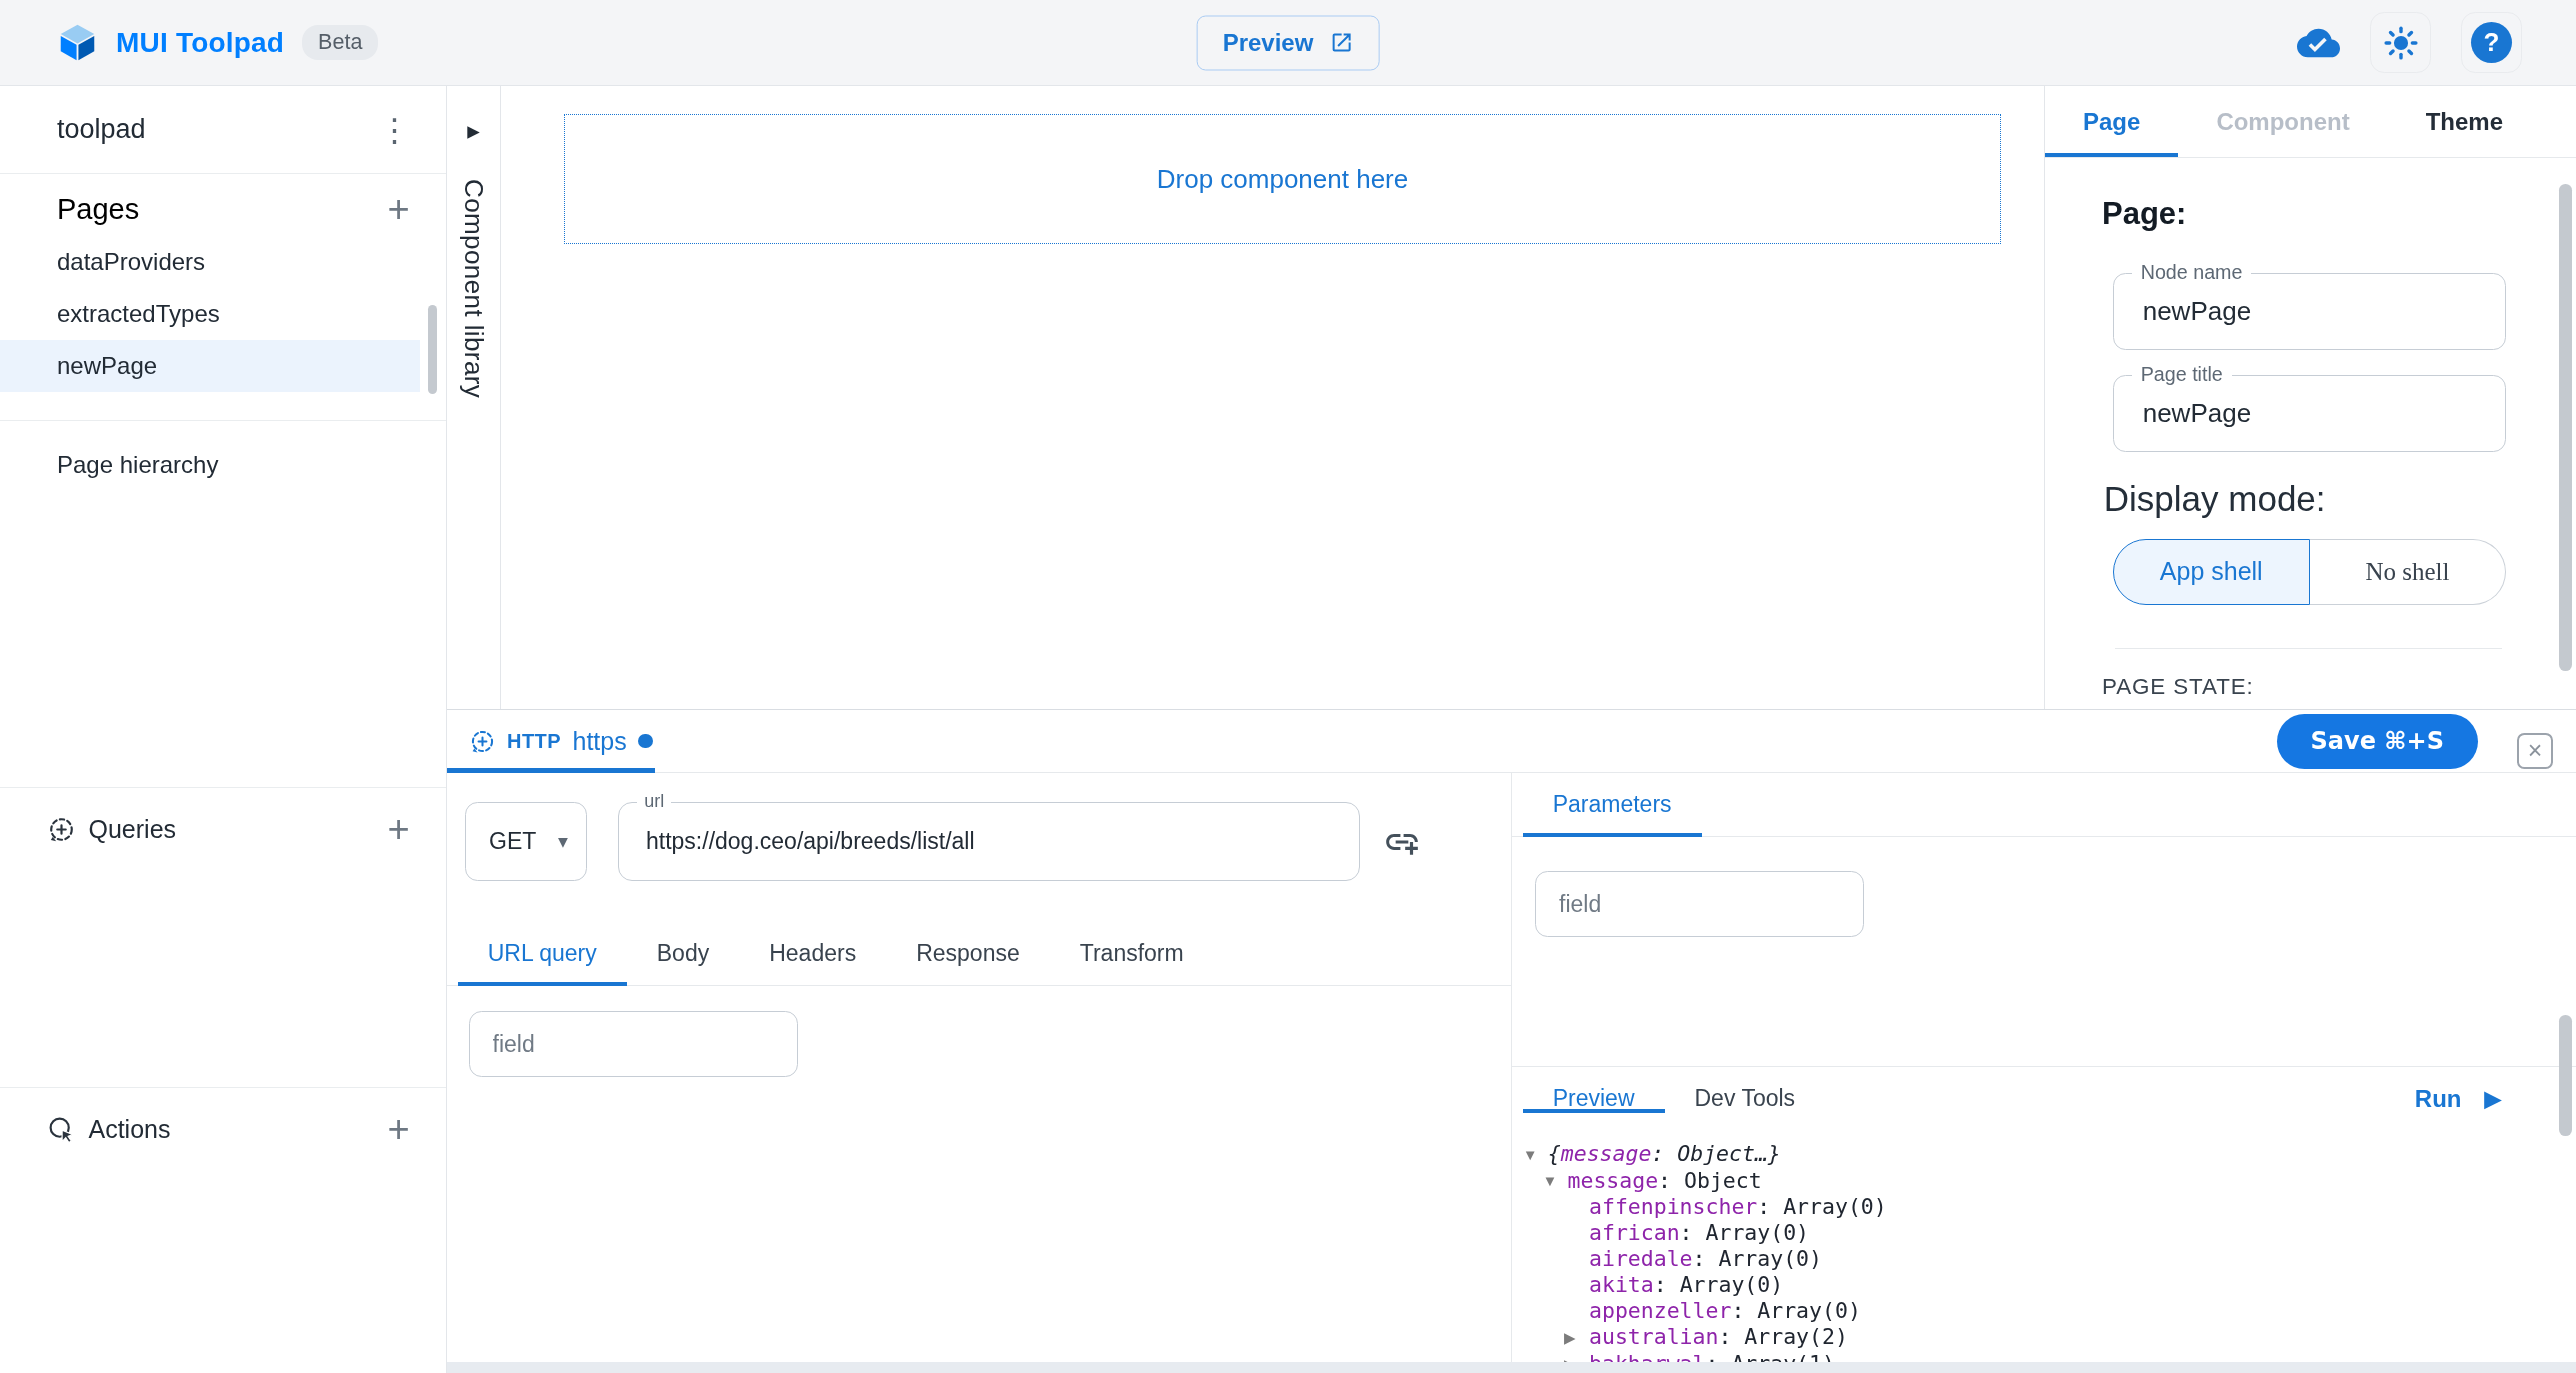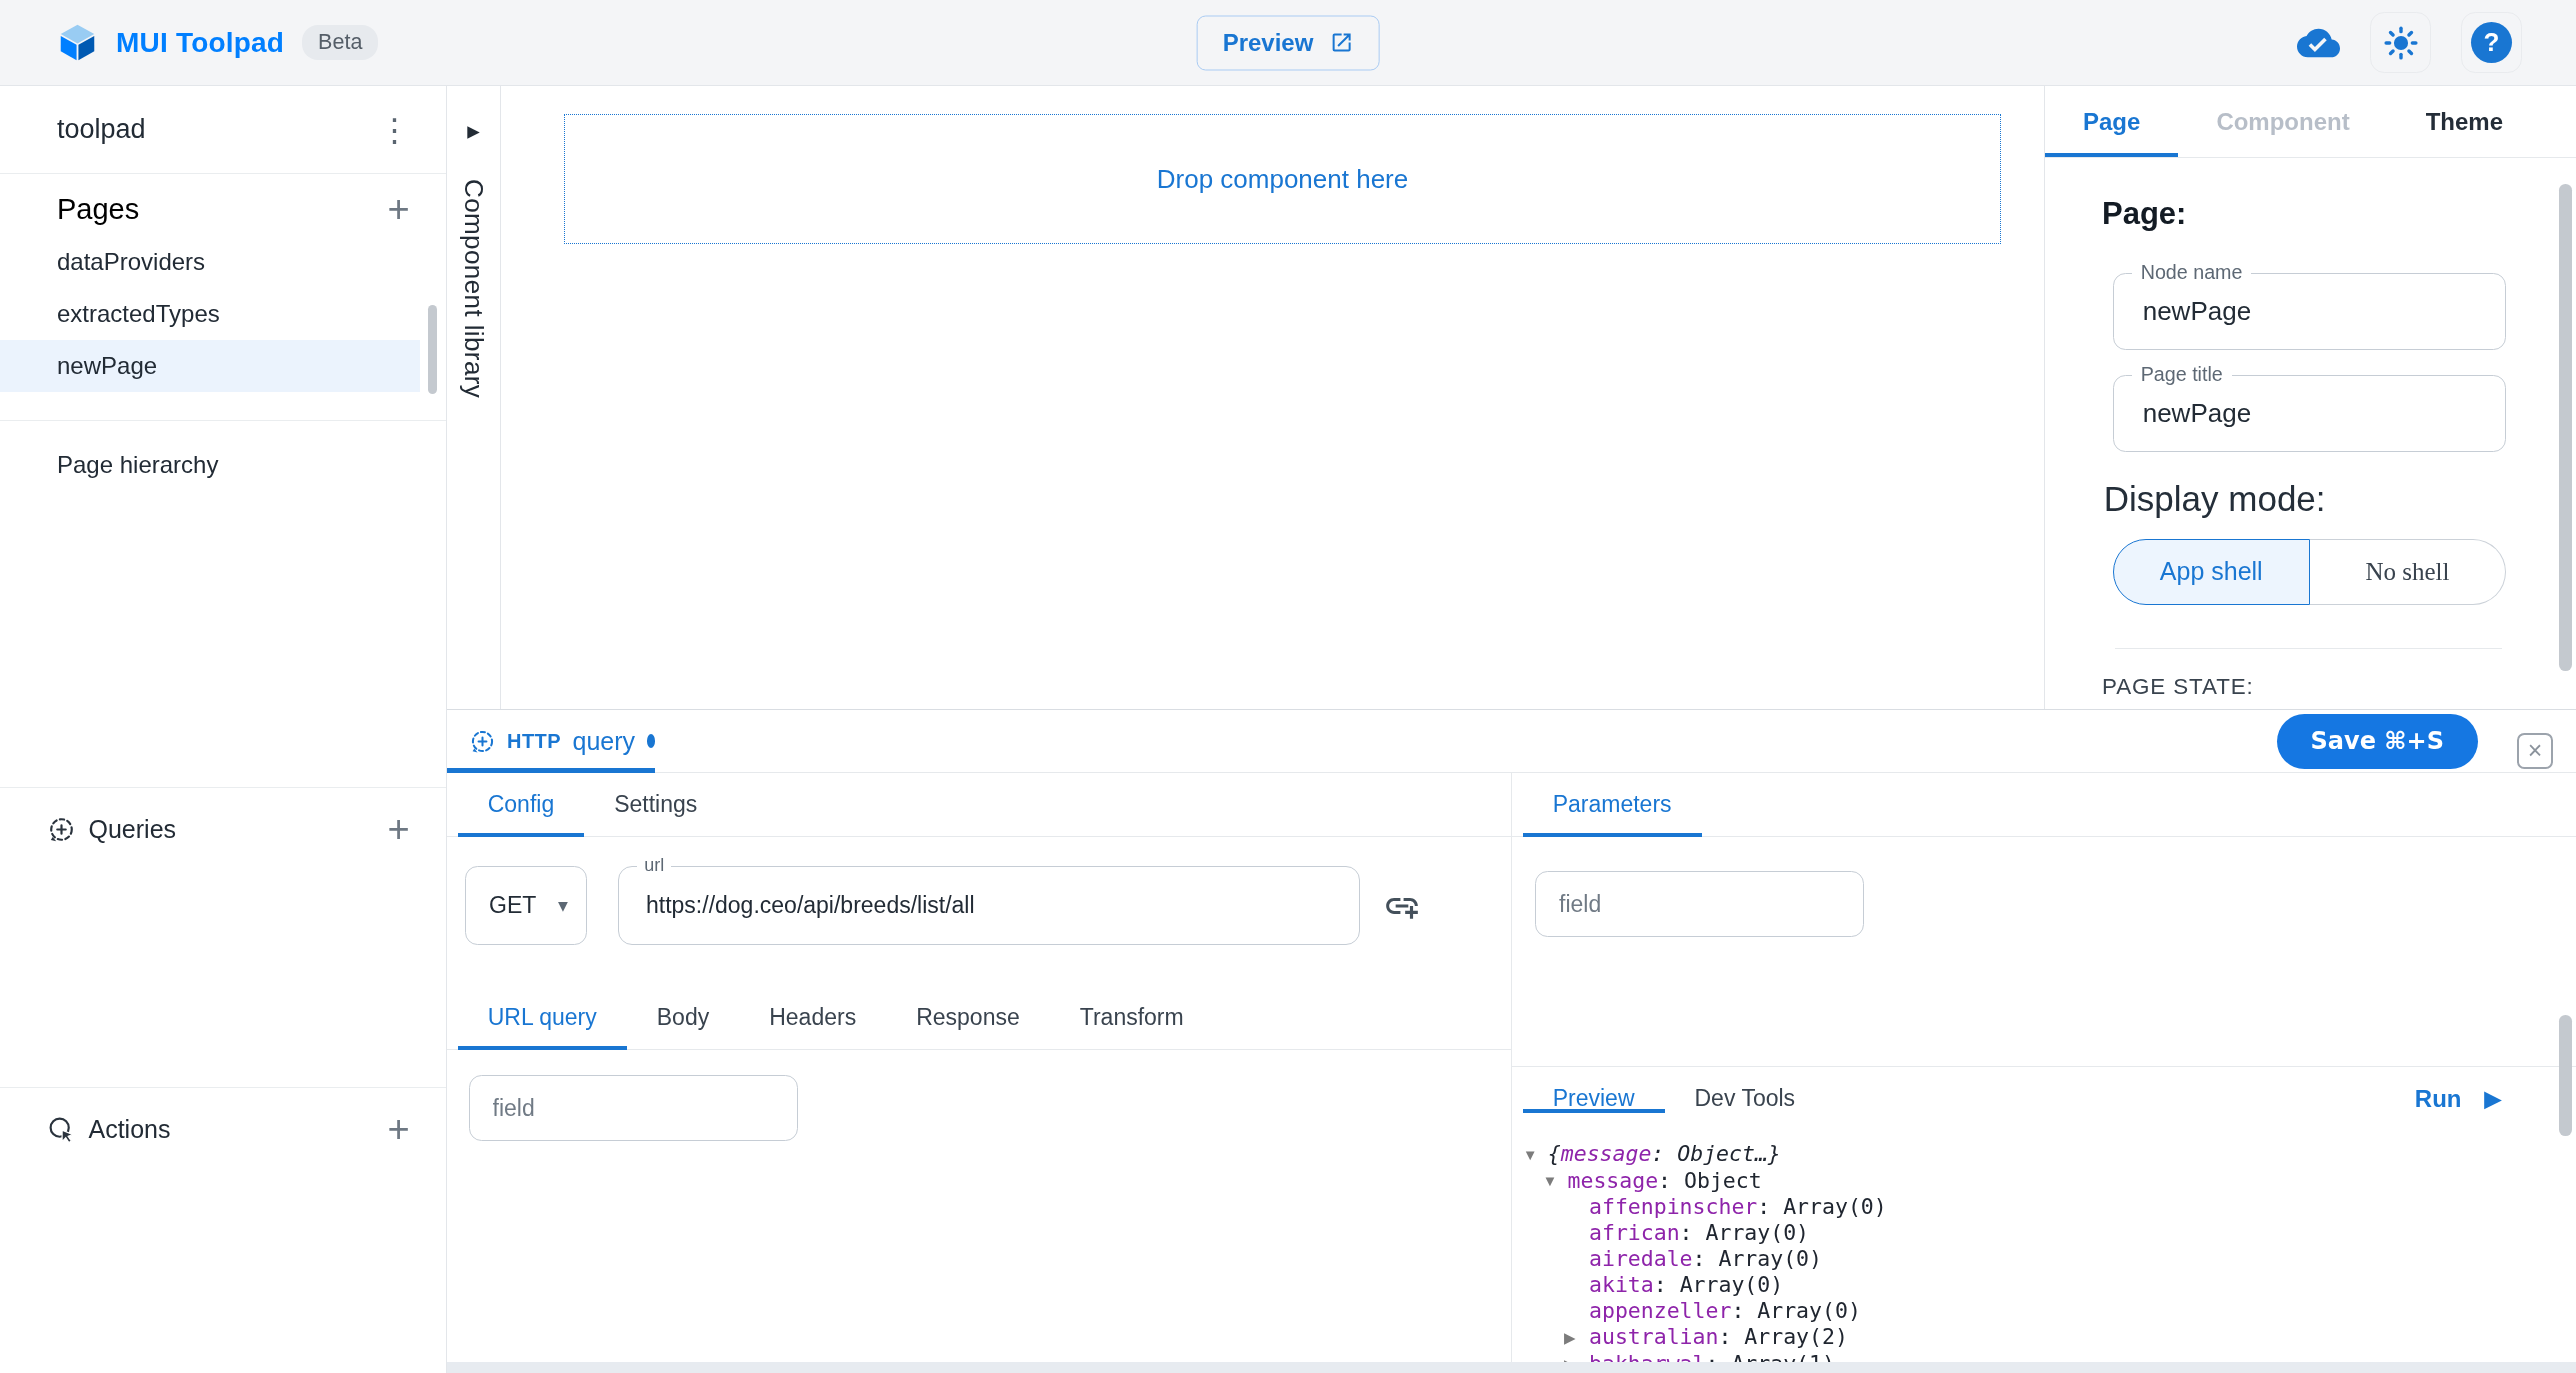--- a/index.html
+++ b/index.html
@@ -305,7 +305,7 @@
               </svg>
             </span>
             <span class="qtab-proto">HTTP</span>
-            <span class="qtab-name">query</span>
+            <span class="qtab-name">https</span>
             <span class="dirty-dot"></span>
             <span class="indicator"></span>
           </div>

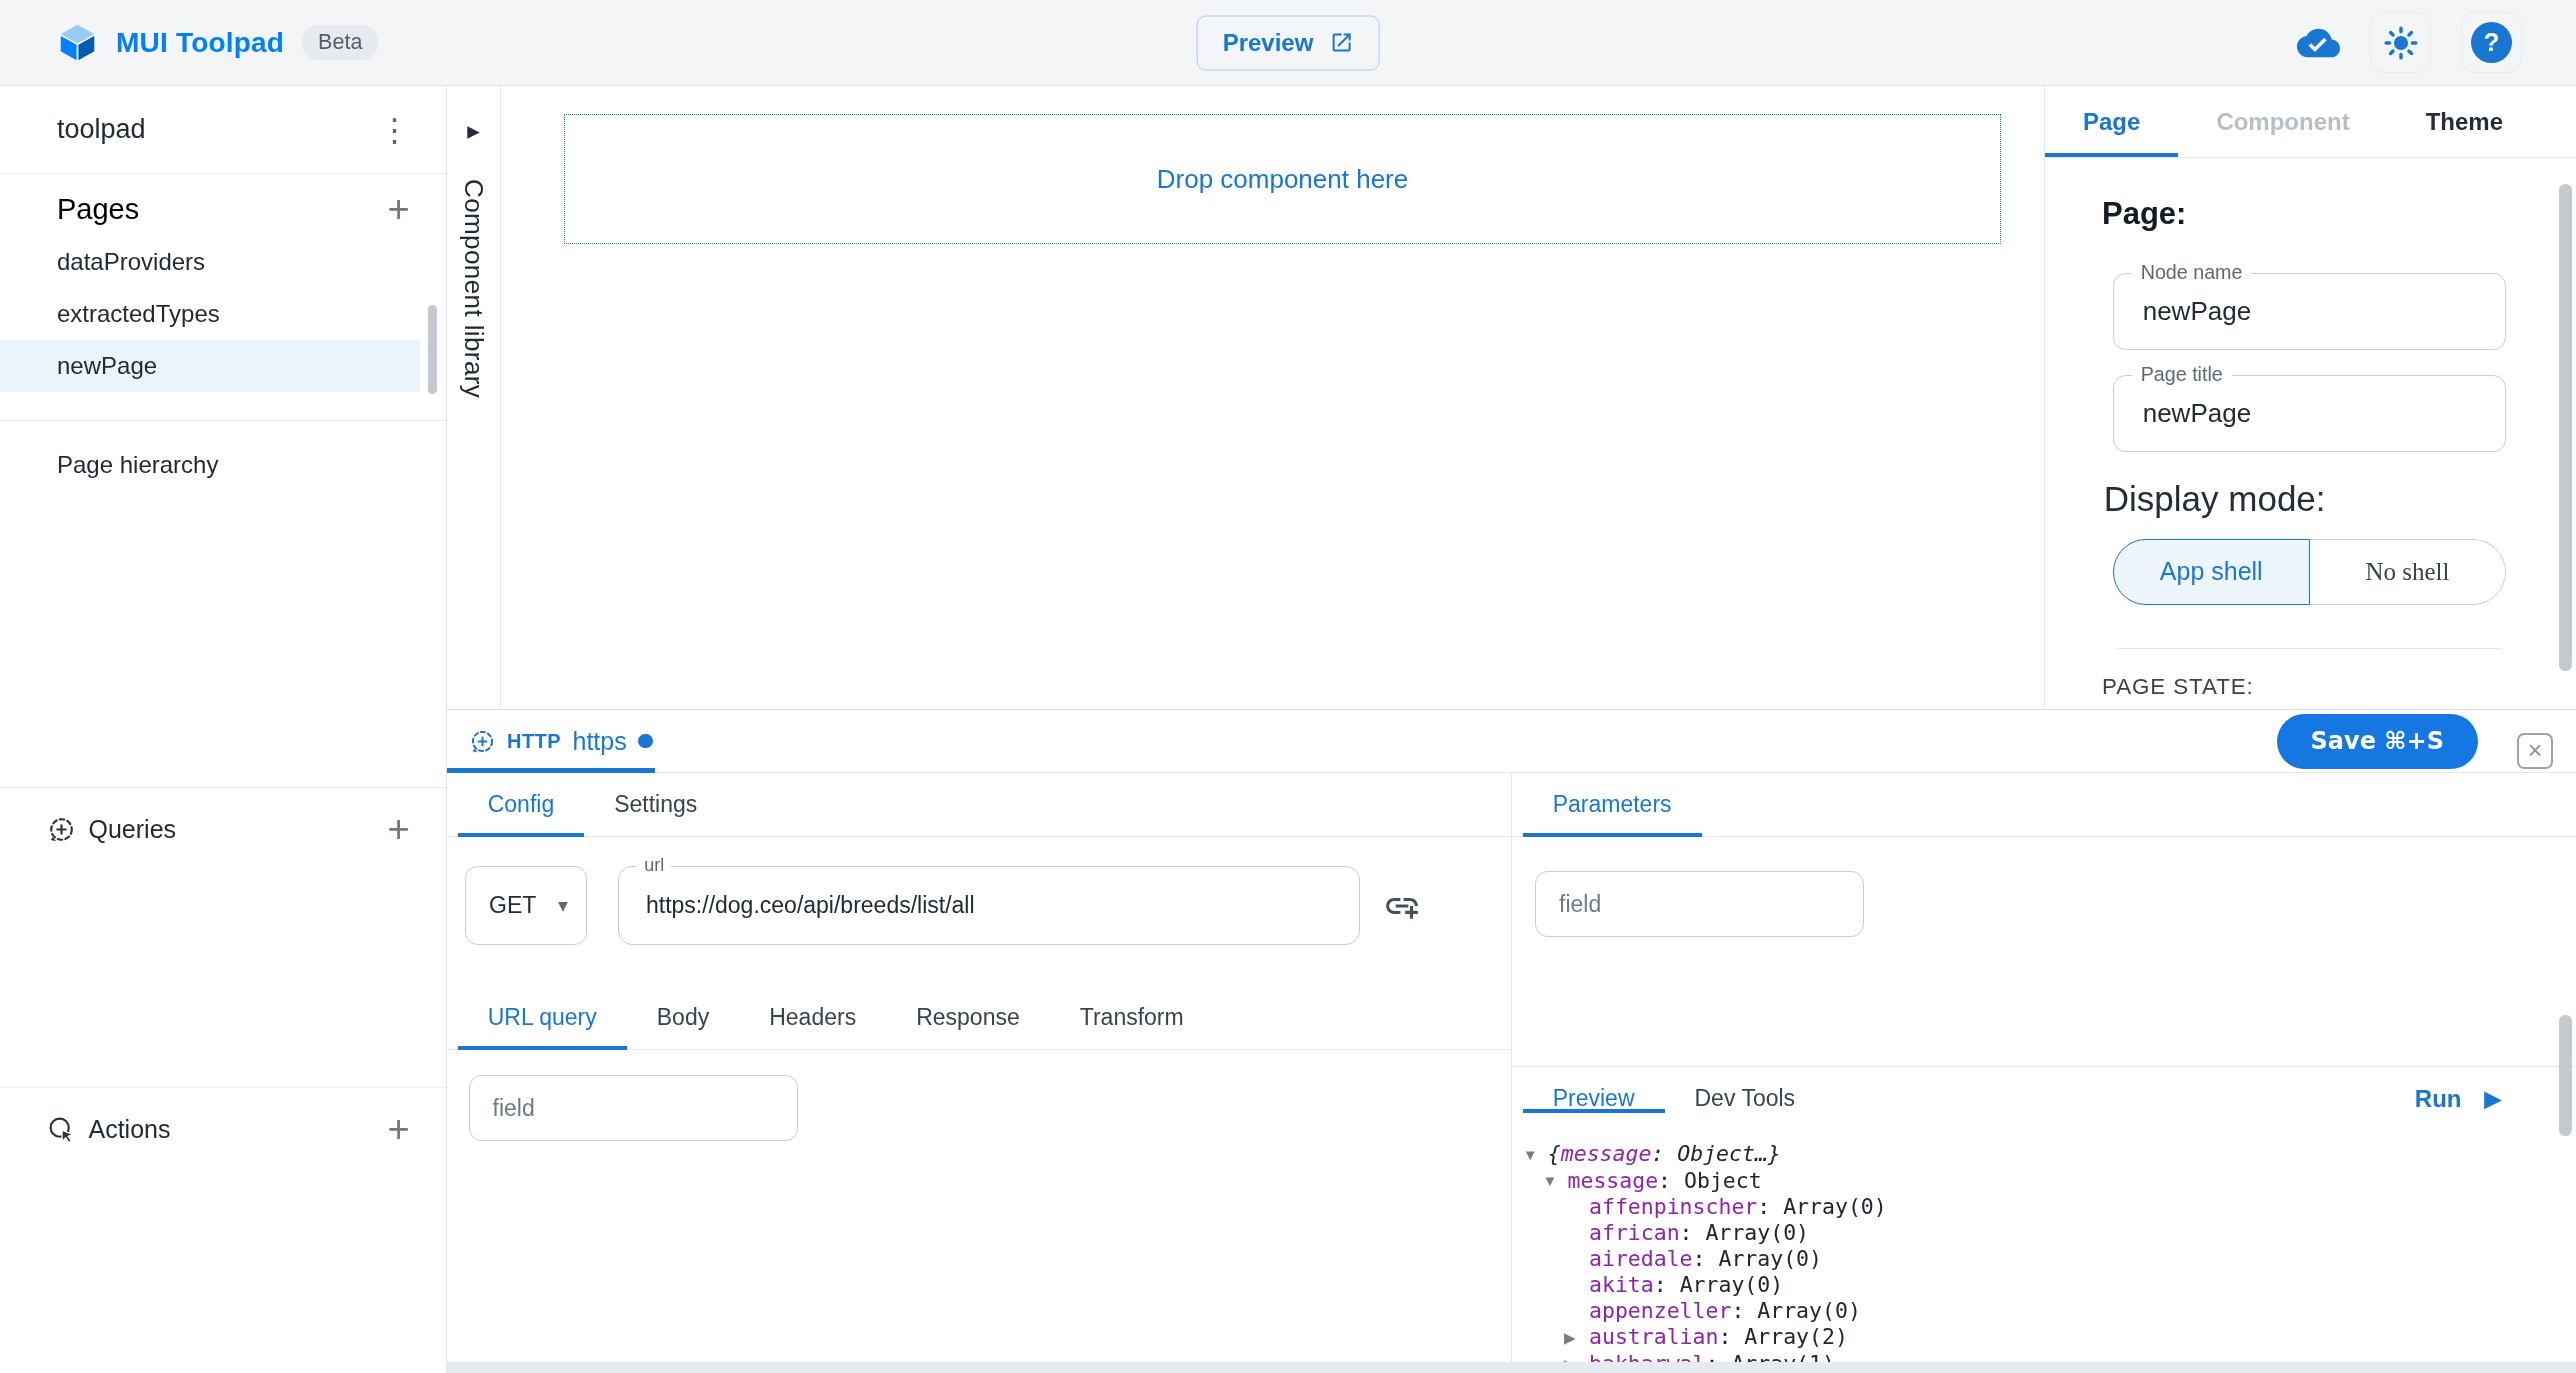--- a/index.html
+++ b/index.html
@@ -322,15 +322,6 @@
         <div class="dock-body">
 
           <div class="dock-left">
-            <div class="subtabs">
-              <div class="stab active">
-                  <span>Config</span>
-                  <span class="indicator"></span>
-                </div>
-              <div class="stab">
-                  <span>Settings</span>
-                </div>
-            </div>
             <div class="req-row">
               <div class="method-select">
                 <span>GET</span>

